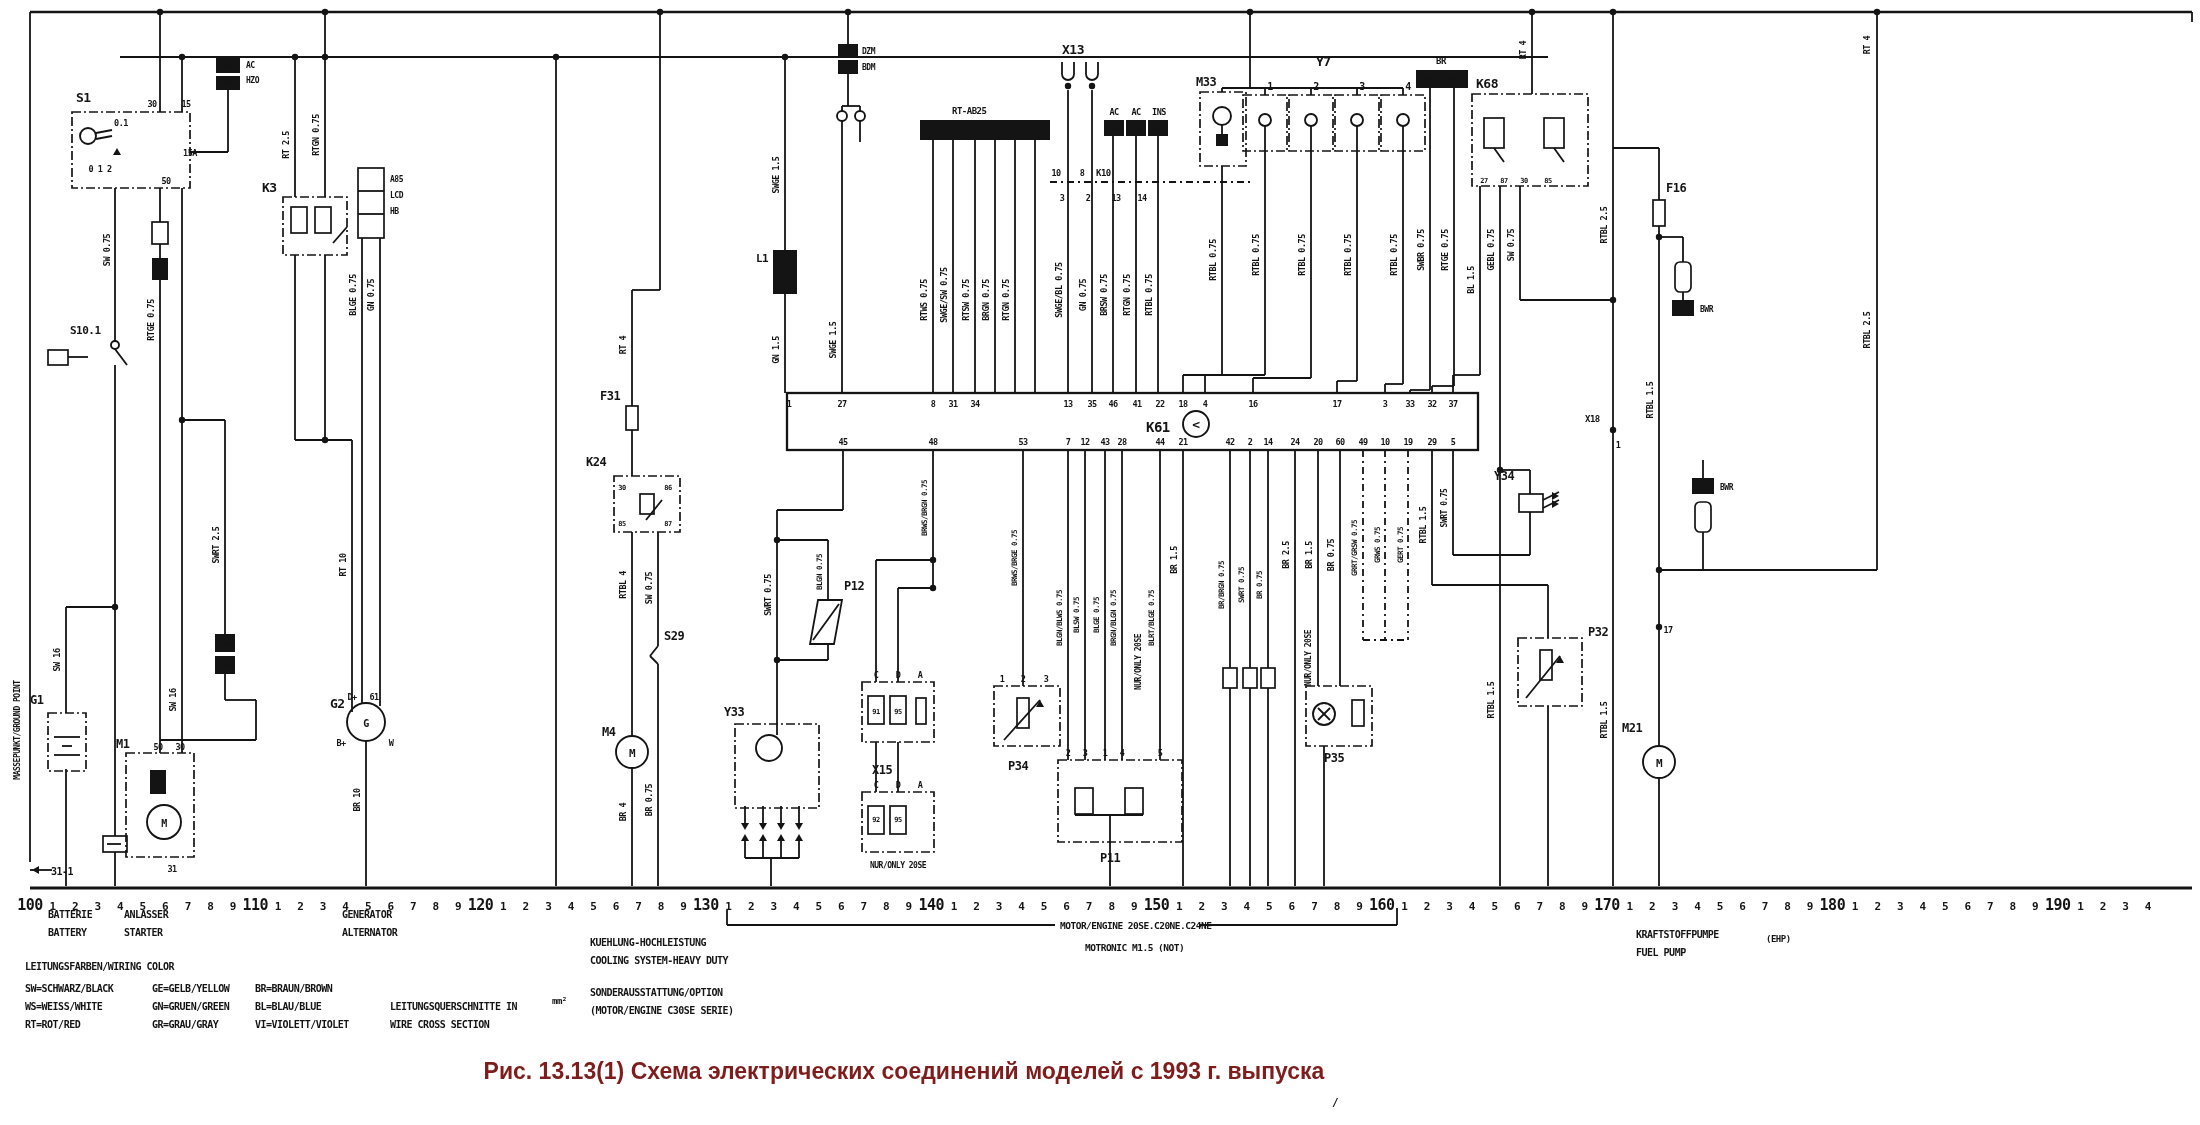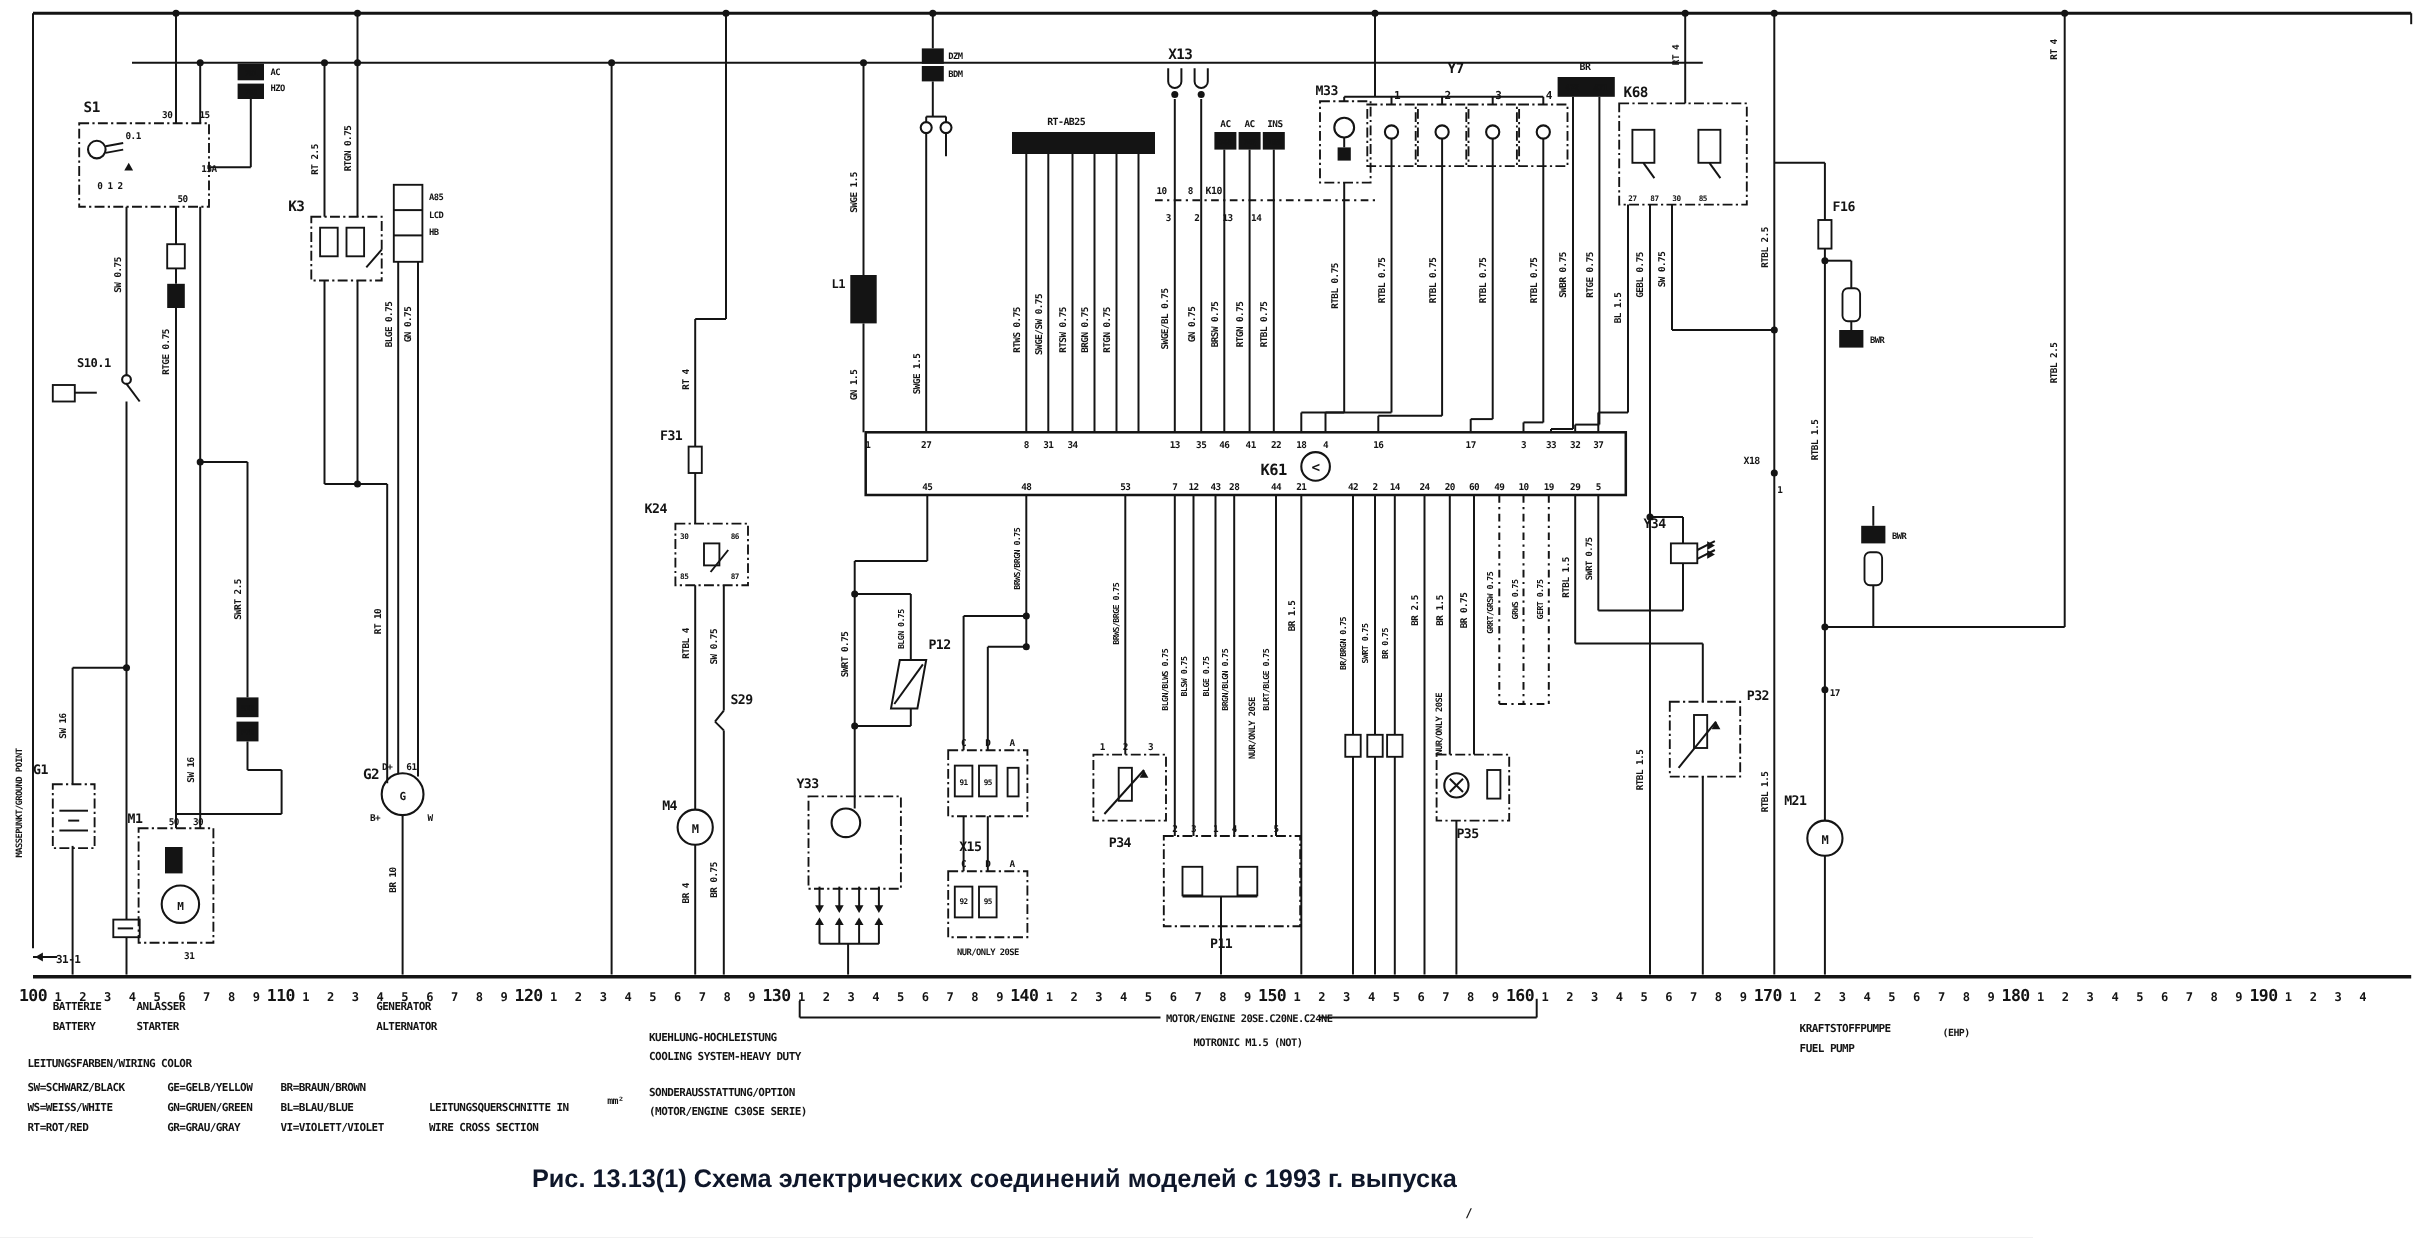--- a/index.html
+++ b/index.html
@@ -7,7 +7,7 @@
   svg{position:absolute;left:0;top:0;}
   svg text{font-family:"DejaVu Sans Mono",monospace;font-weight:bold;fill:#141414;letter-spacing:-0.5px;}
   .caption{position:absolute;left:0;top:1058px;width:1808px;text-align:center;
-           font-family:"Liberation Sans",sans-serif;font-weight:bold;font-size:23px;color:#0f172a;}
+           font-family:"Liberation Sans",sans-serif;font-weight:bold;font-size:23px;color:#7f1d1d;}
 </style>
 </head>
 <body>

